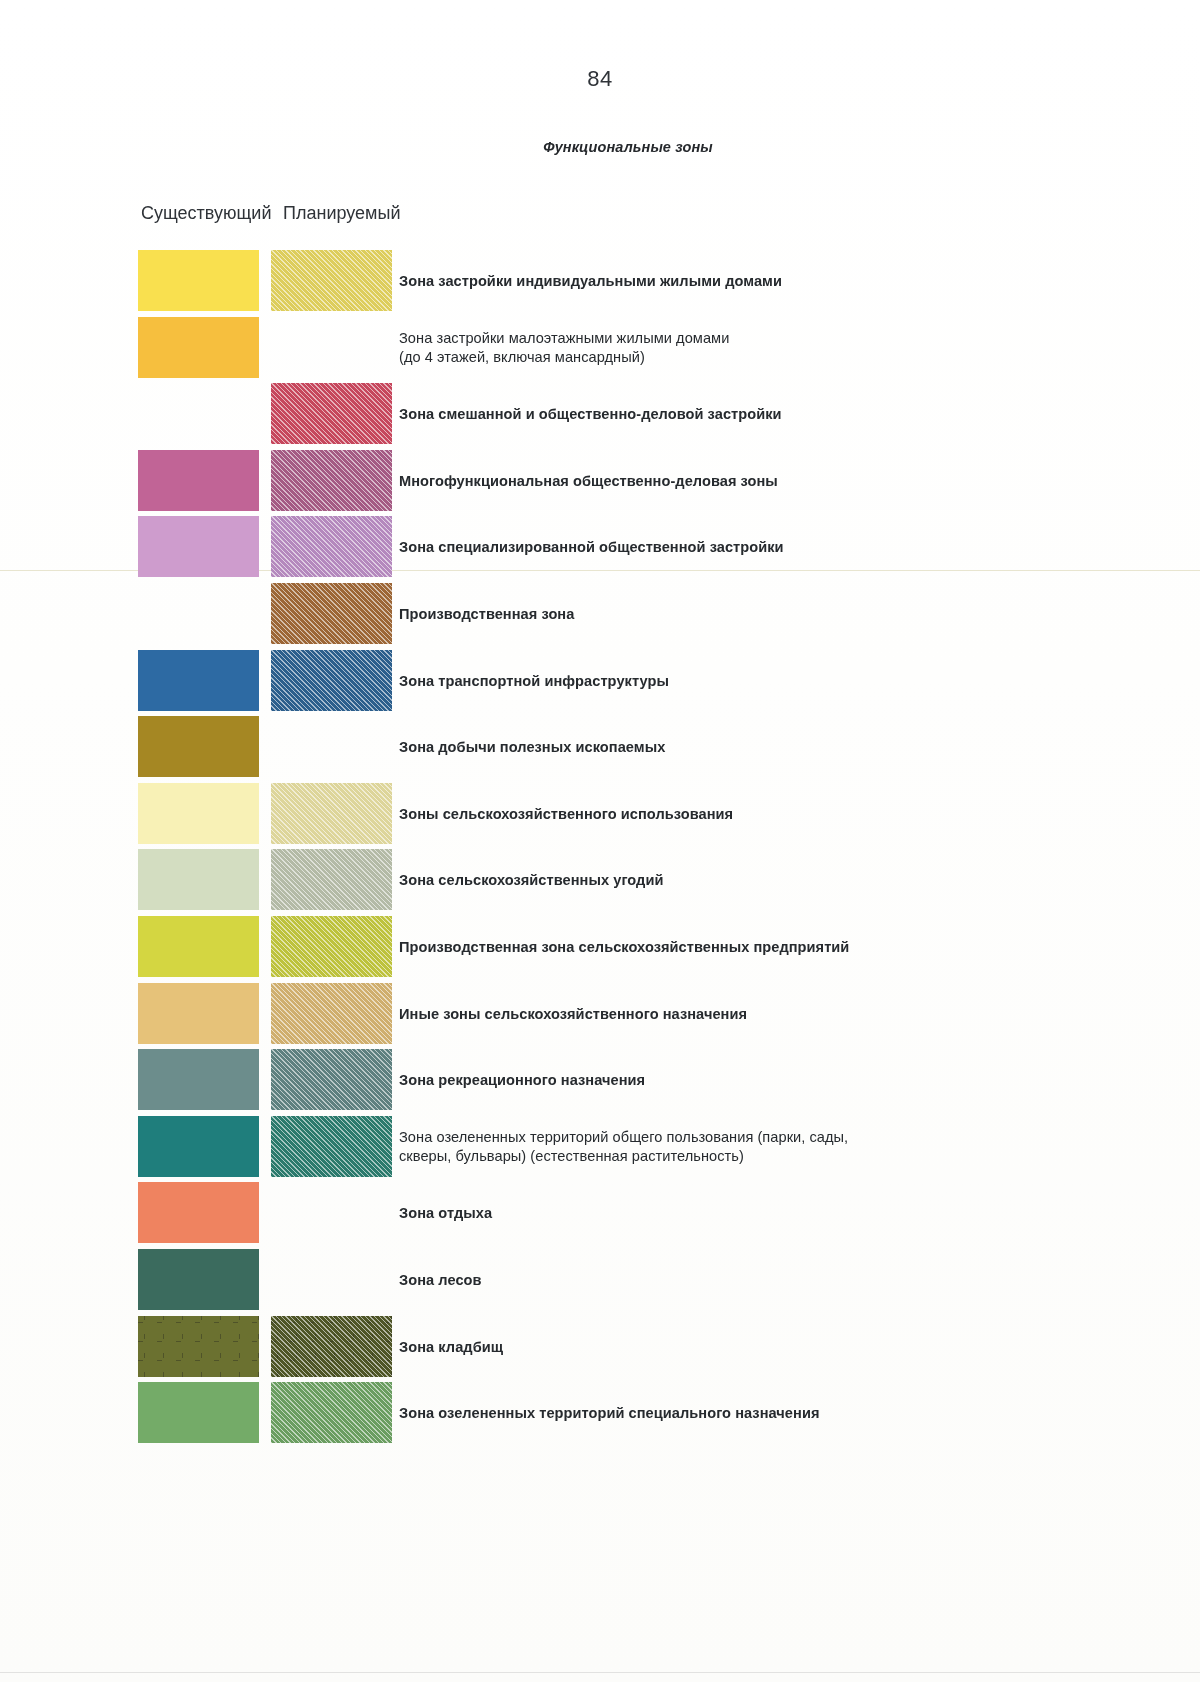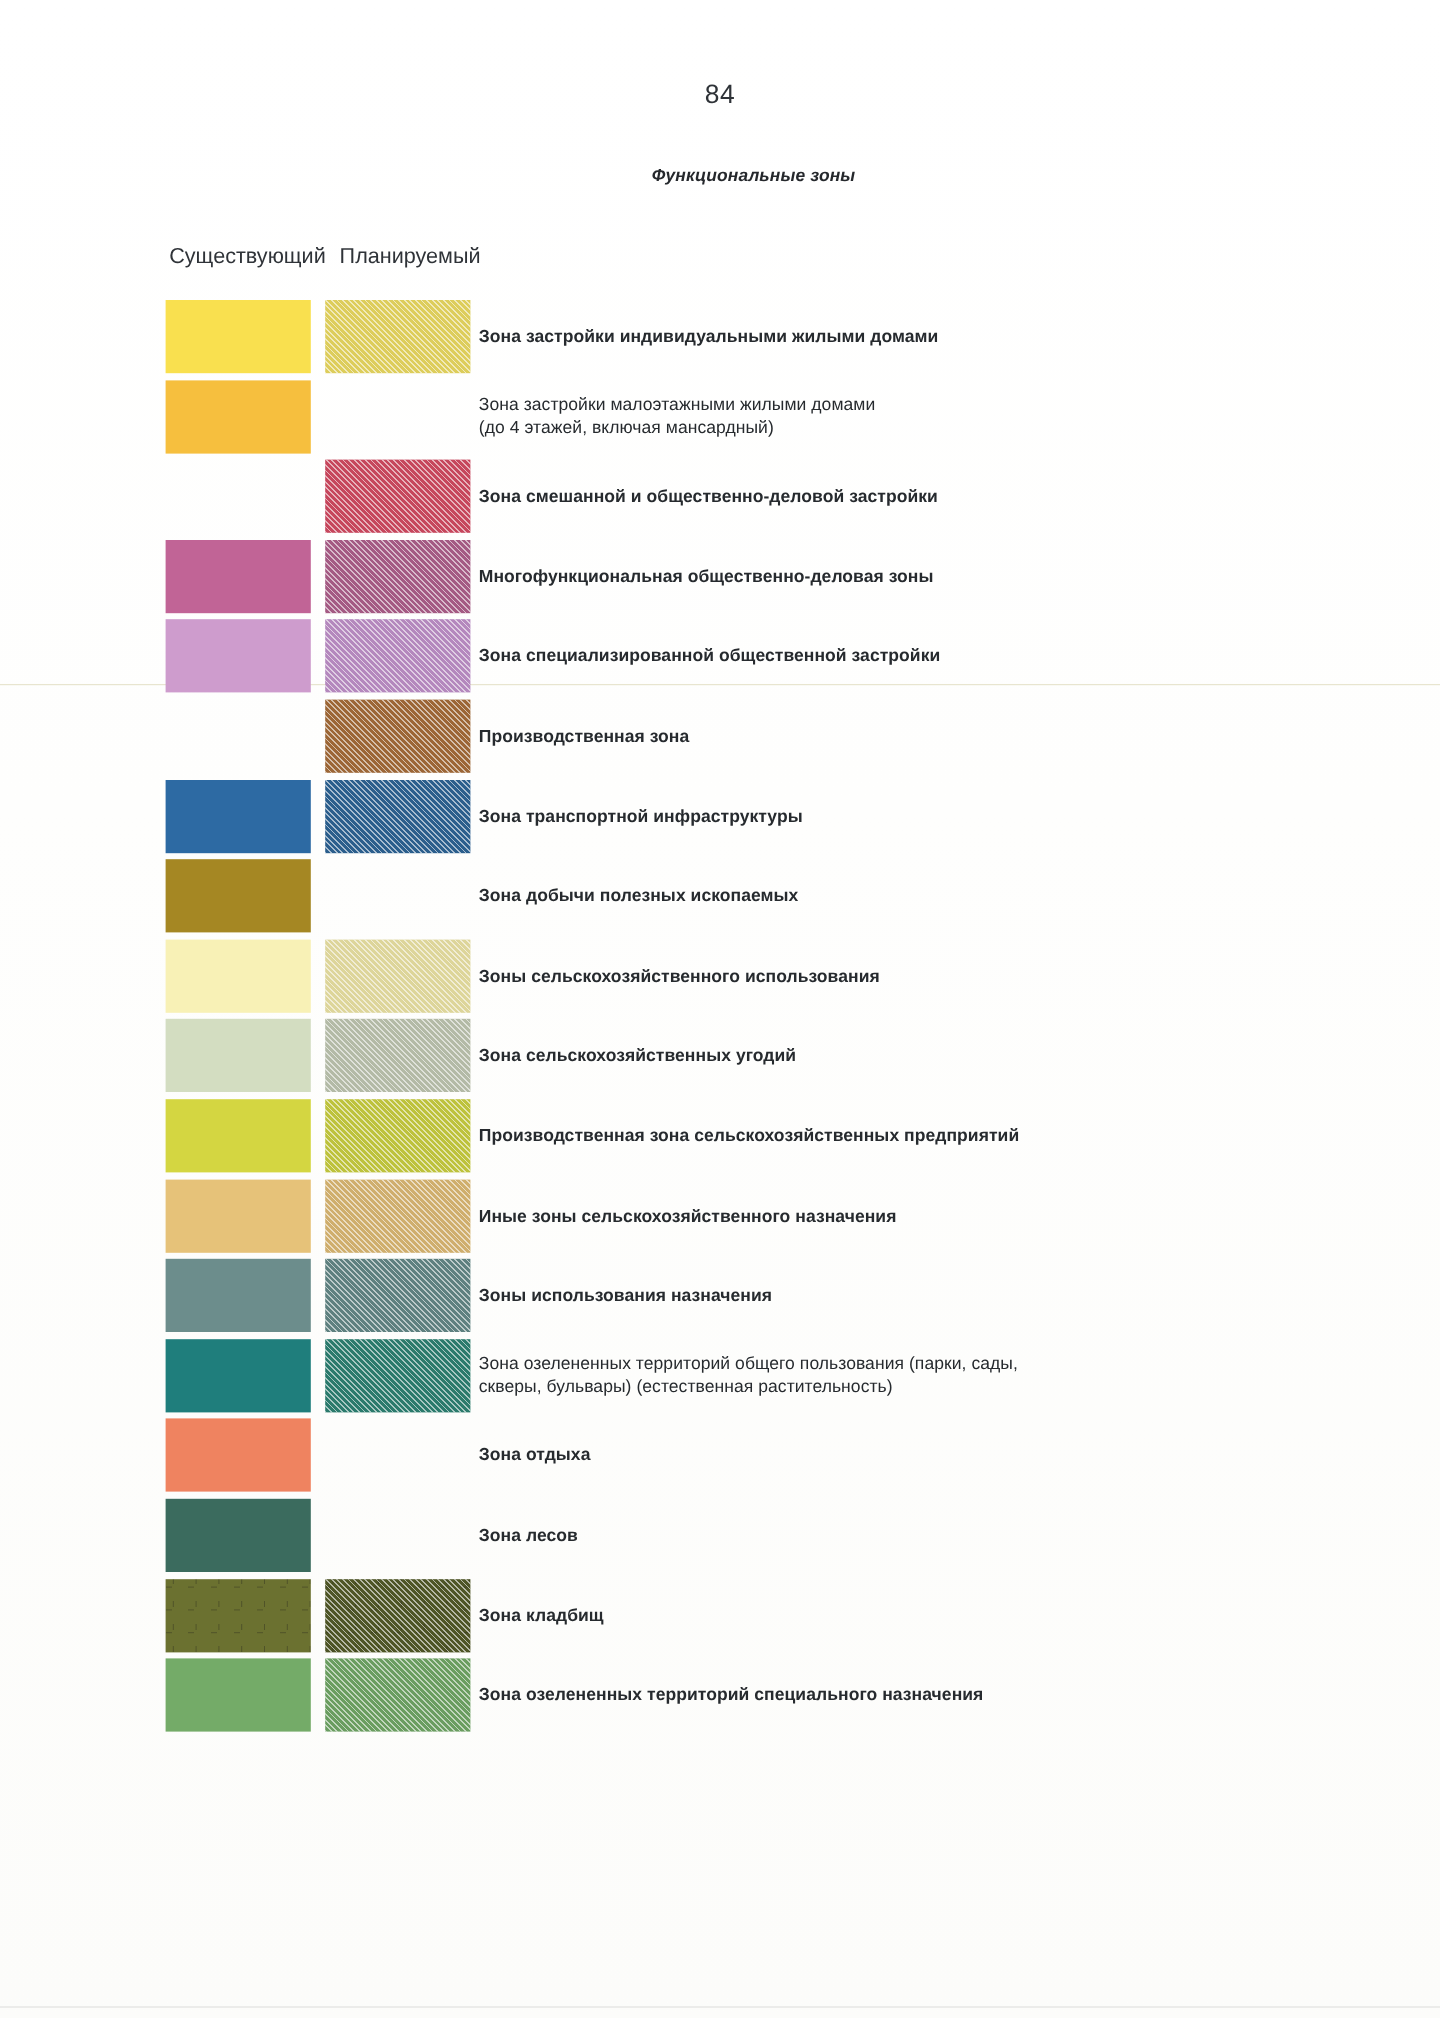--- a/index.html
+++ b/index.html
@@ -260,7 +260,7 @@
         <div class="swatch planned hatched">
           <div class="fill" style="background: rgb(94, 128, 127);"></div>
         </div>
-        <div class="label single">Зоны использования назначения</div>
+        <div class="label single">Зона рекреационного назначения</div>
       </div>
       <div class="row">
         <div class="swatch existing">

